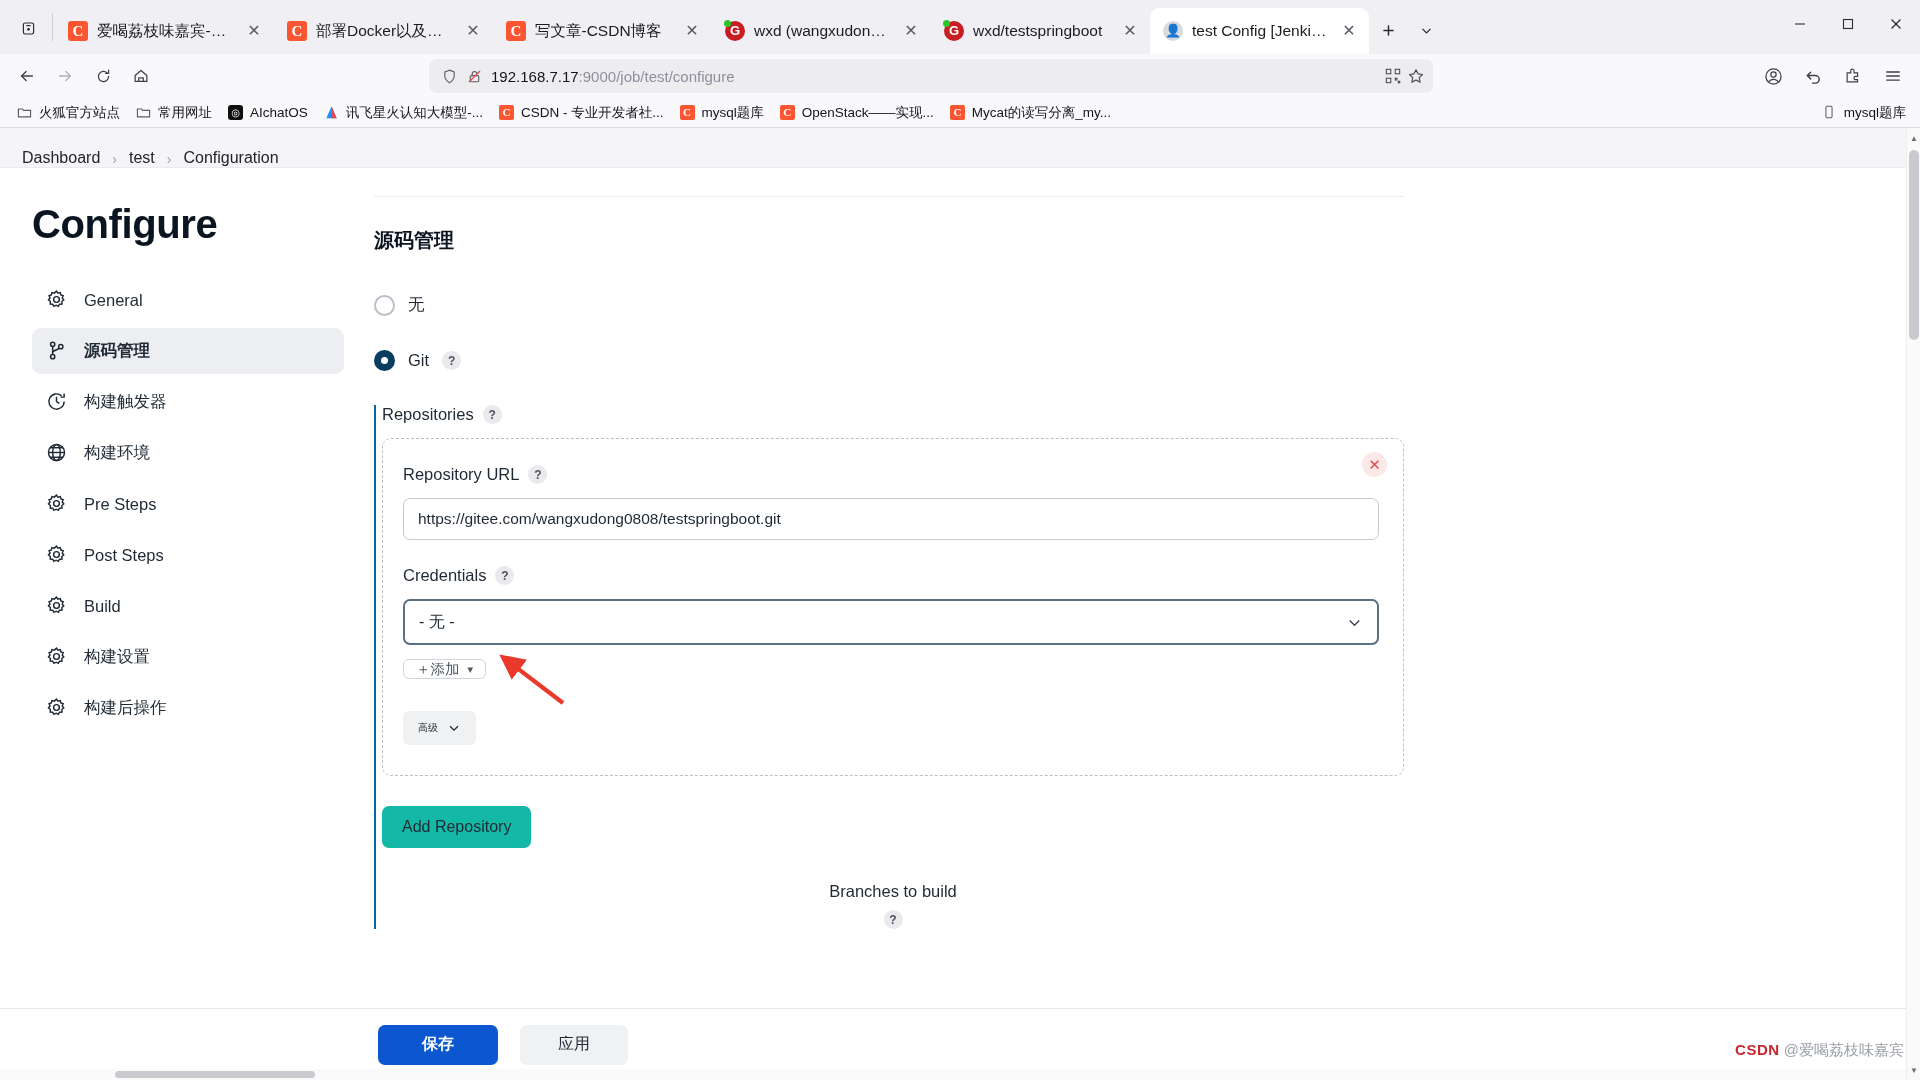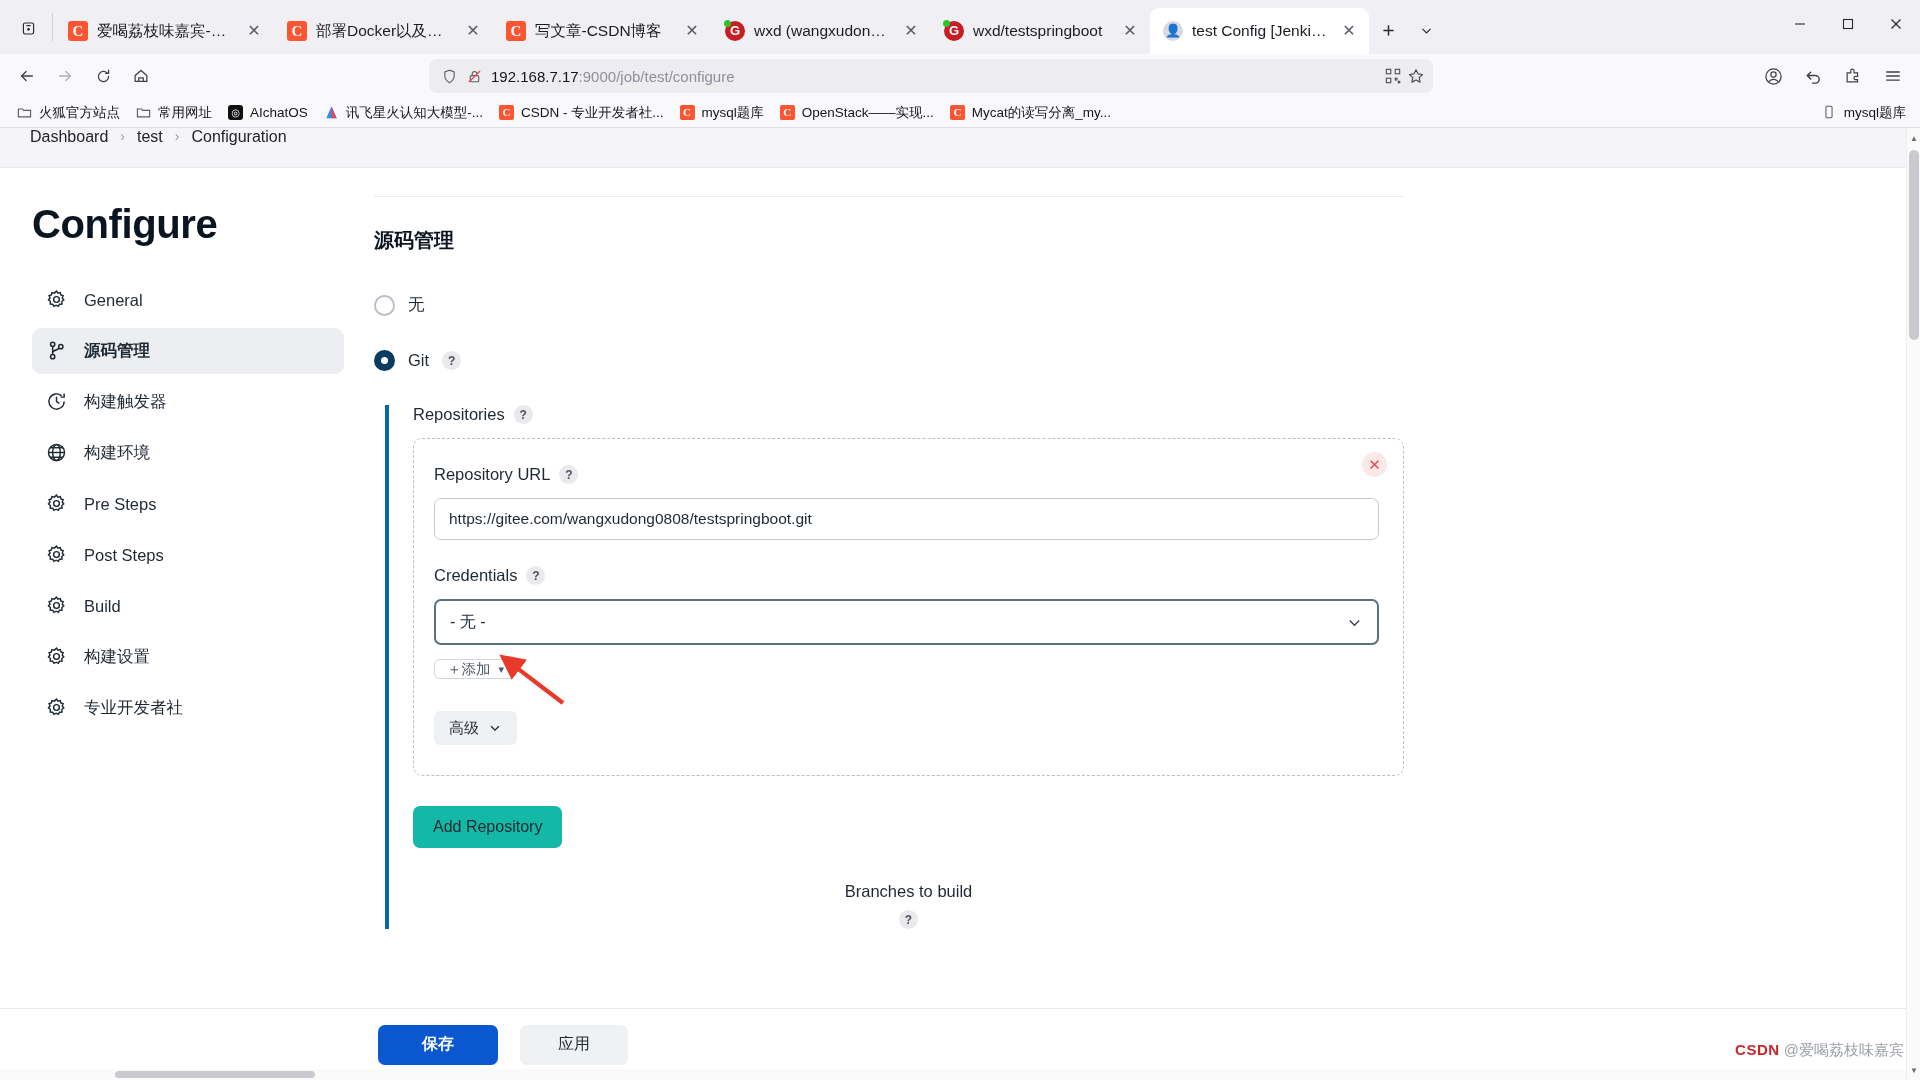--- a/index.html
+++ b/index.html
@@ -114,8 +114,8 @@
     background: #fff; overflow: hidden;
   }
   .breadcrumbs {
-    height: 40px; background: #f5f5f7; display: flex; align-items: flex-start;
-    padding-left: 30px; gap: 12px; font-size: 16px; color: #1f2933;
+    height: 40px; background: #f5f5f7; display: flex; align-items: flex-end;
+    padding-left: 22px; gap: 12px; font-size: 16px; color: #1f2933;
     border-bottom: 1px solid #ebebef;
   }
   .crumb { color: #22242a; }

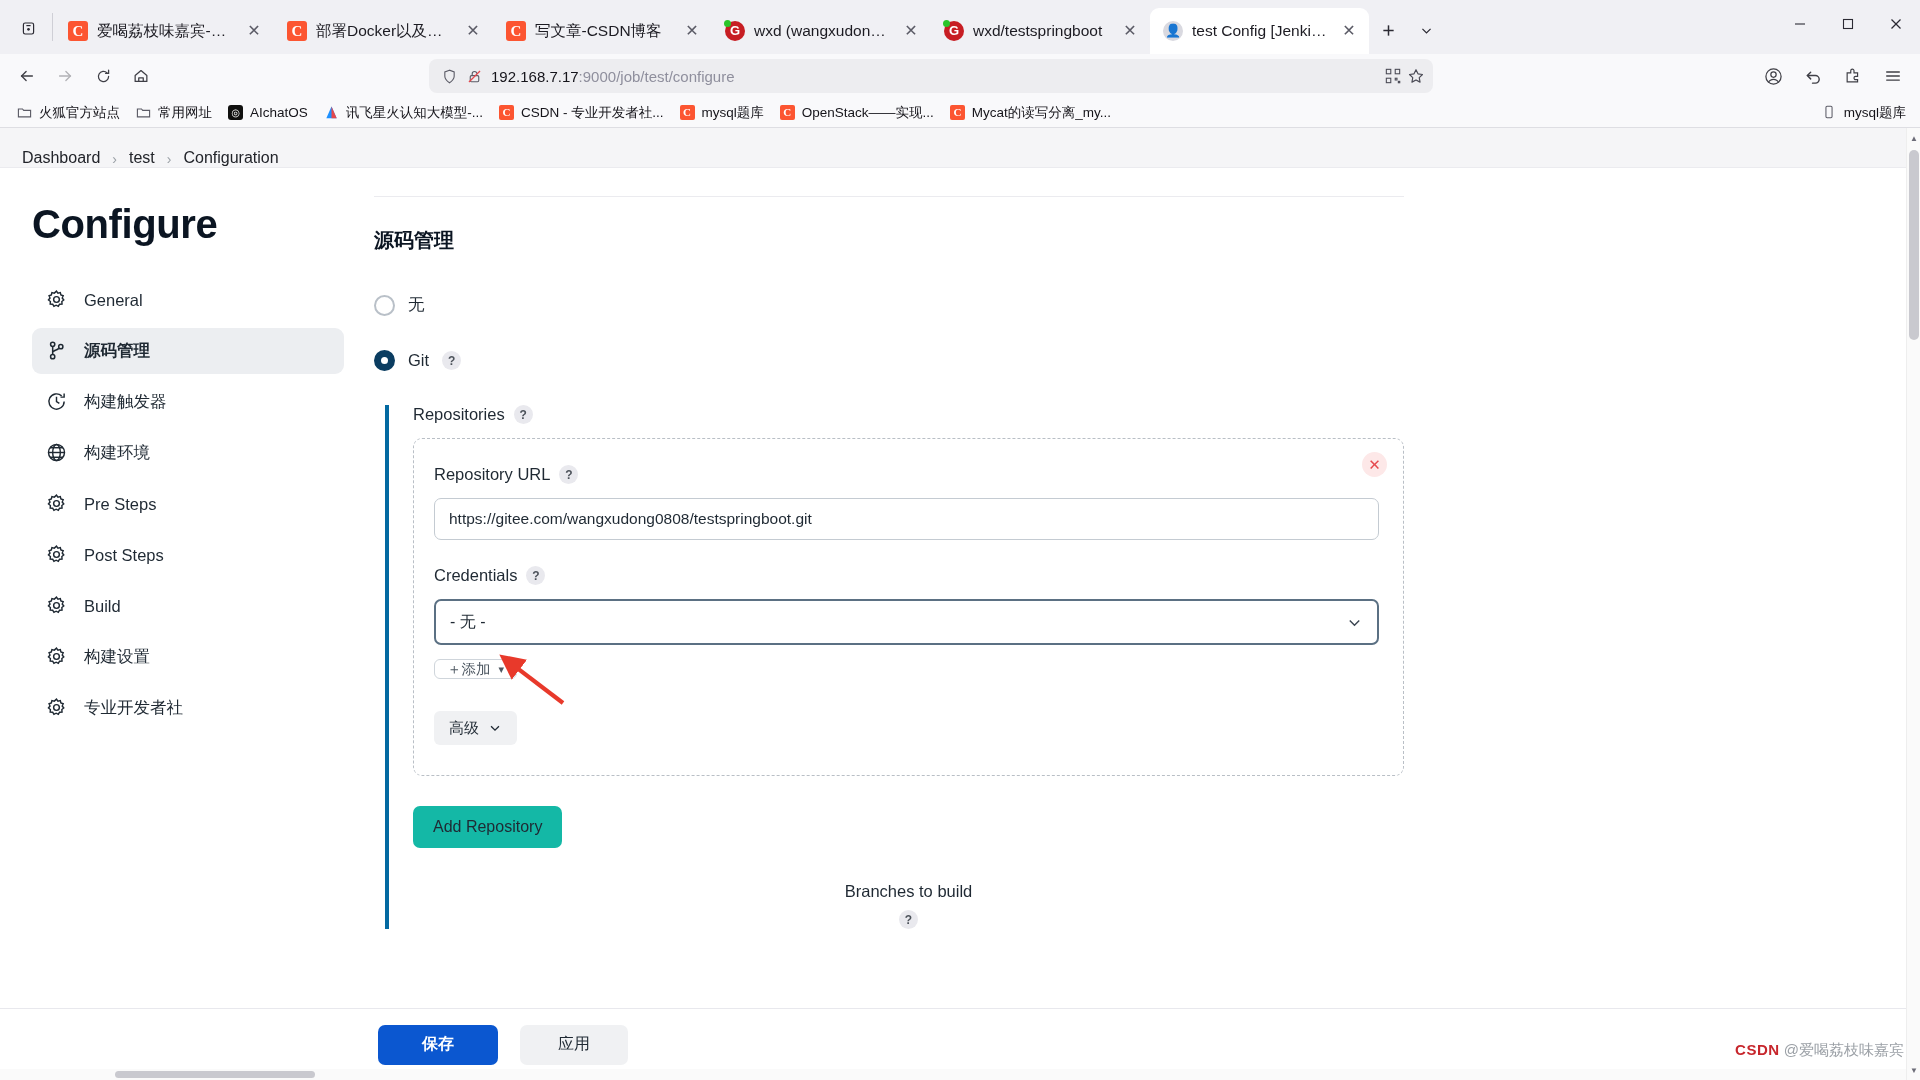--- a/index.html
+++ b/index.html
@@ -164,7 +164,7 @@
     vertical-align: middle;
   }
 
-  .git-block { margin-left: 11px; border-left: 4px solid #0369a1; padding-left: 24px; }
+  .git-block { border-left: 2px solid #0369a1; padding-left: 6px; }
   .field-label {
     display: flex; align-items: center; gap: 9px;
     font-size: 16.5px; color: #1f2933; margin-bottom: 14px;

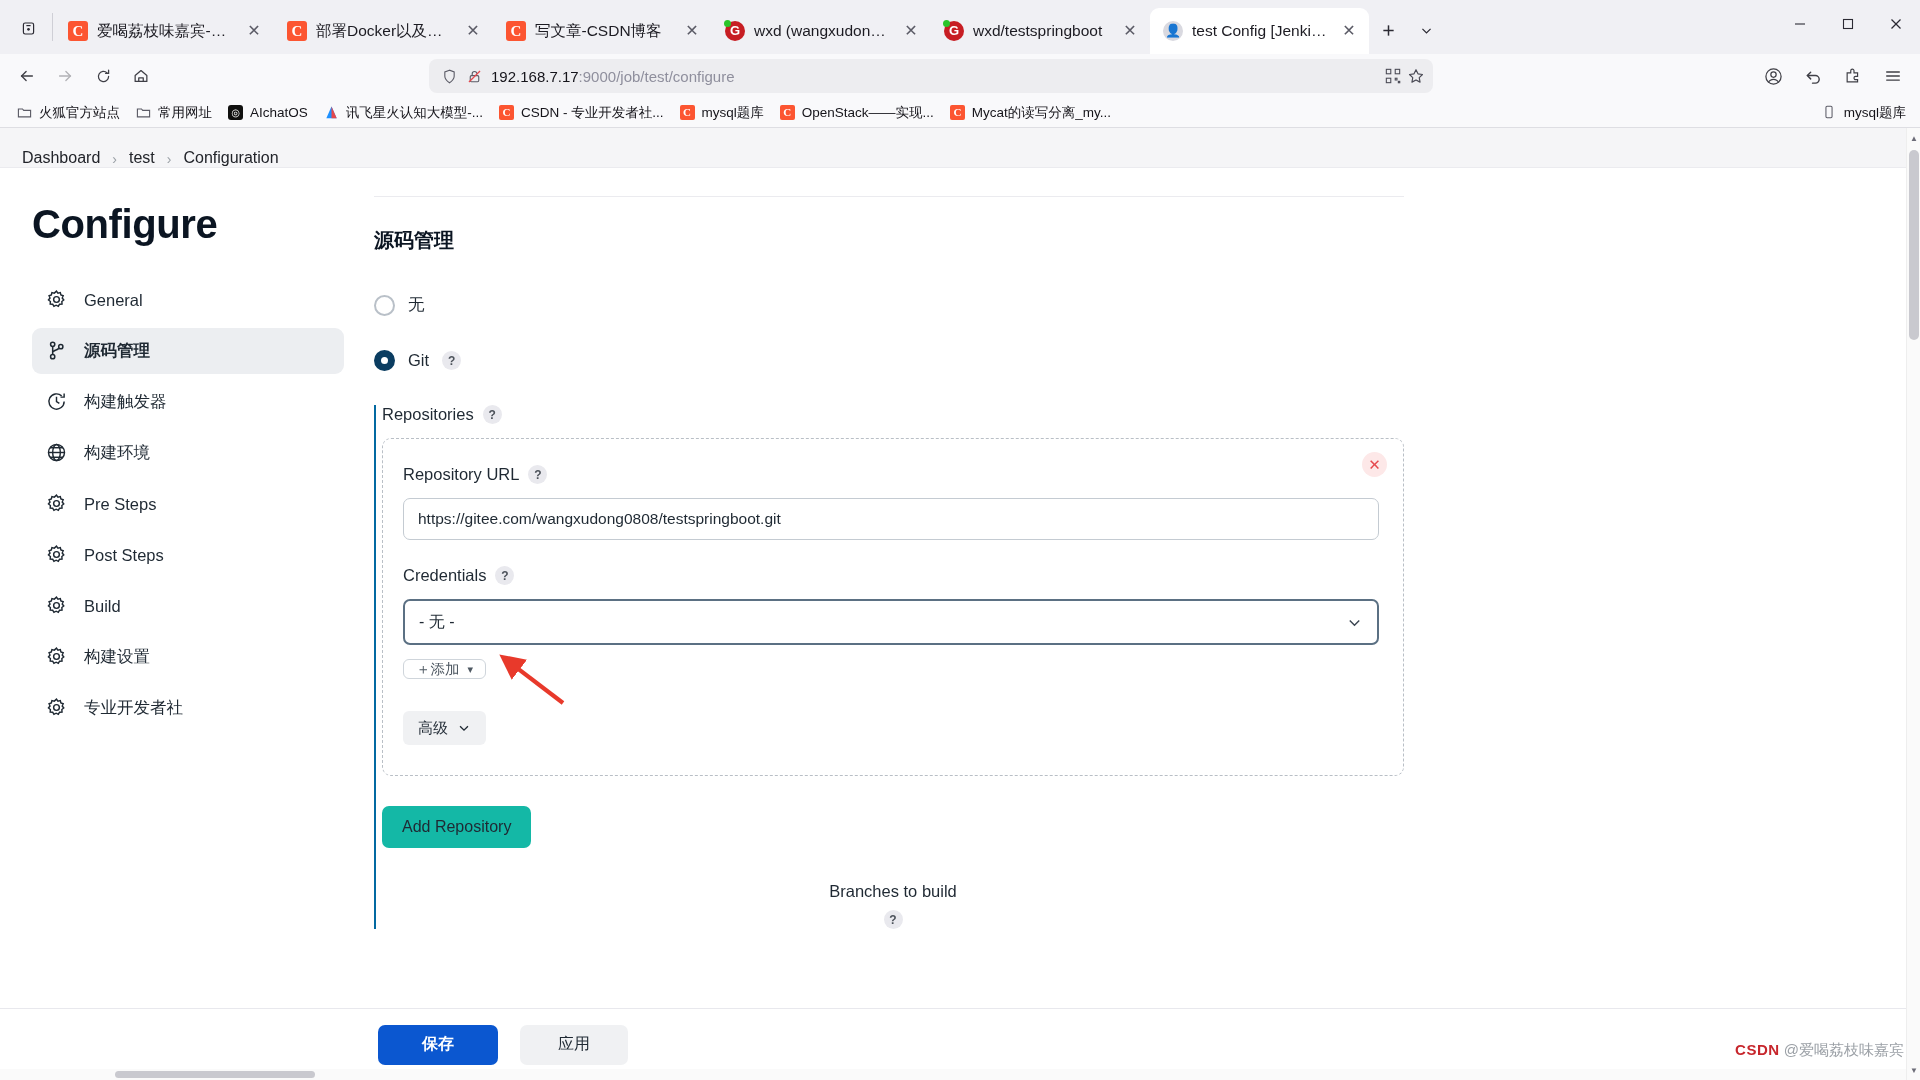--- a/index.html
+++ b/index.html
@@ -612,7 +612,7 @@
               <path d="M11 2.2l1.5 2.1 2.5-.6 .6 2.5 2.4 .9-1 2.4 1.6 2-2 1.6 .2 2.6-2.6 .2-1.3 2.3-2.3-1.2-2.3 1.2-1.3-2.3-2.6-.2 .2-2.6-2-1.6 1.6-2-1-2.4 2.4-.9 .6-2.5 2.5 .6z"></path>
             </svg>
           </span>
-          <span>专业开发者社</span>
+          <span>构建后操作</span>
         </div>
       </div>
 

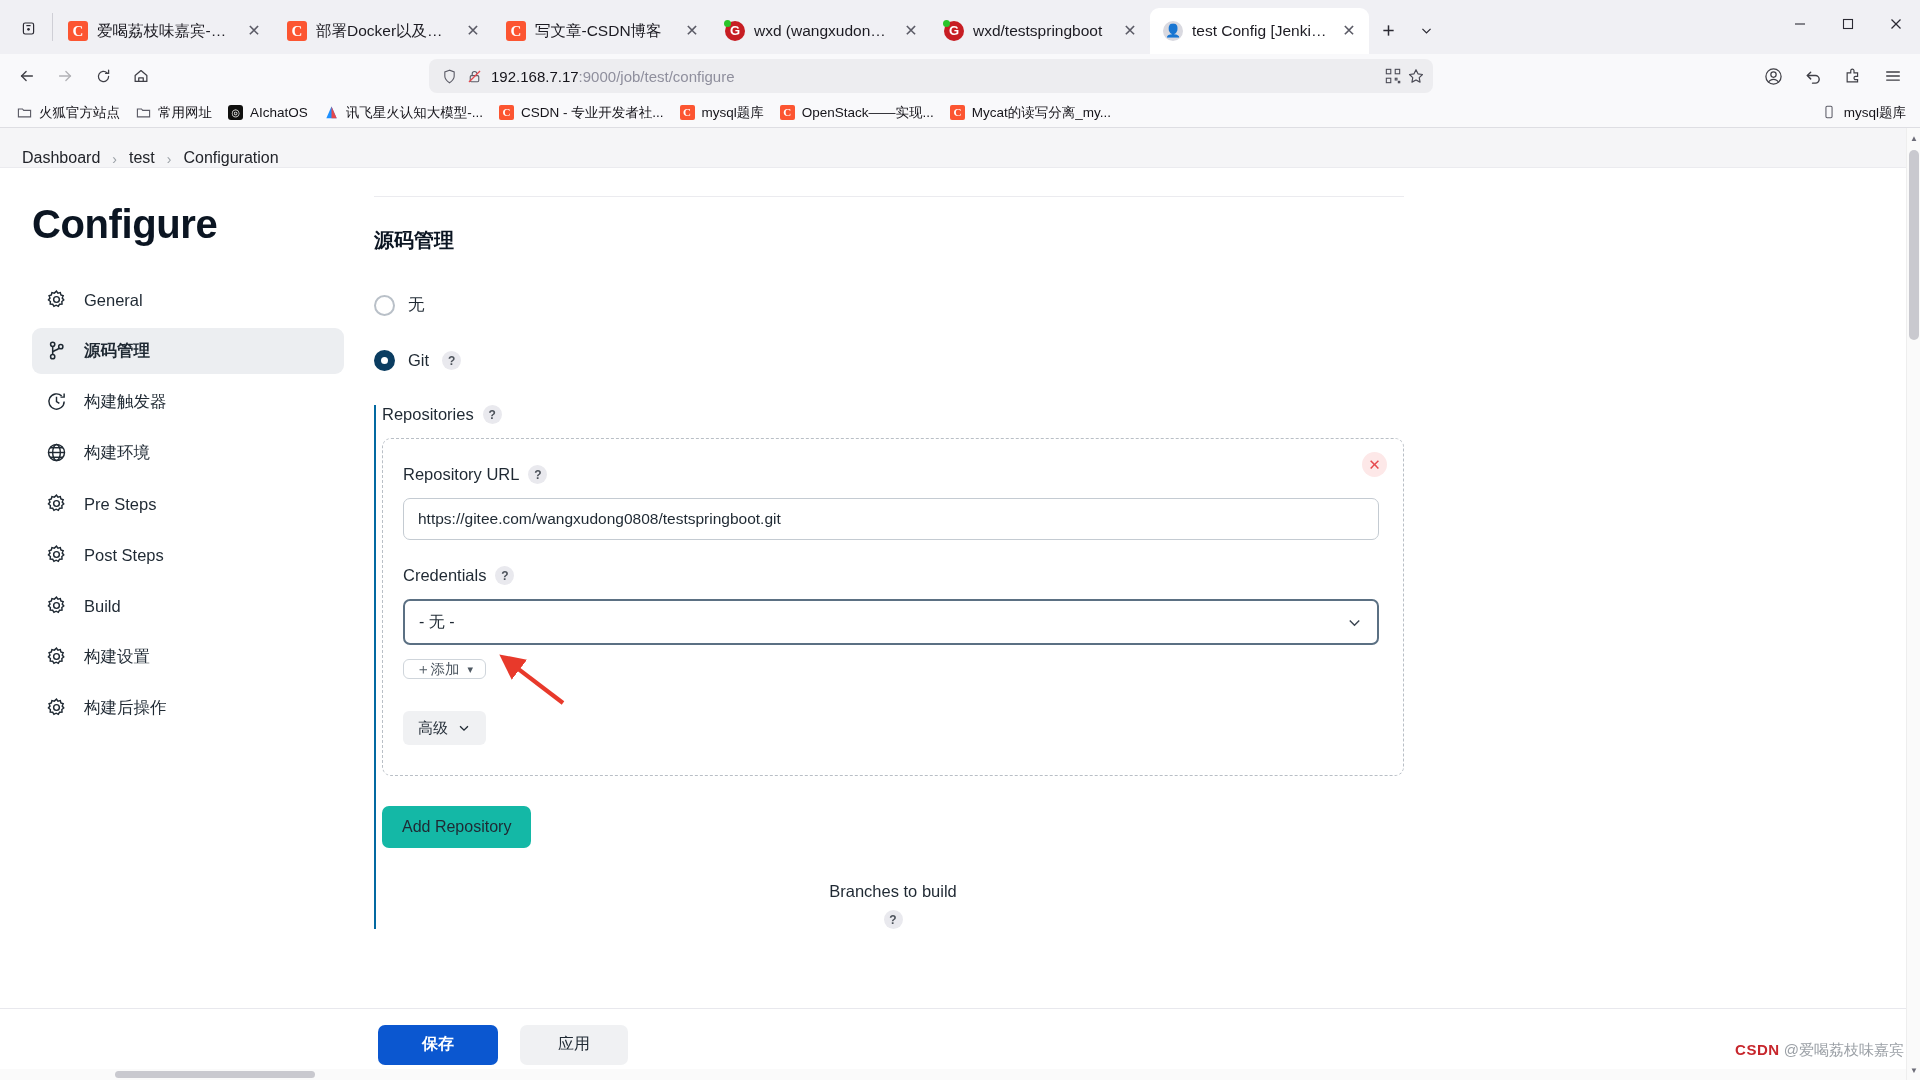--- a/index.html
+++ b/index.html
@@ -197,7 +197,7 @@
   }
   .btn-grey {
     background: #f0f1f3; border: none; height: 34px; color: #1f2933;
-    font-size: 15px; padding: 0 15px; border-radius: 6px;
+    font-size: 10px; padding: 0 15px; border-radius: 6px;
     display: inline-flex; align-items: center; gap: 9px;
   }
   .btn-addrepo {

